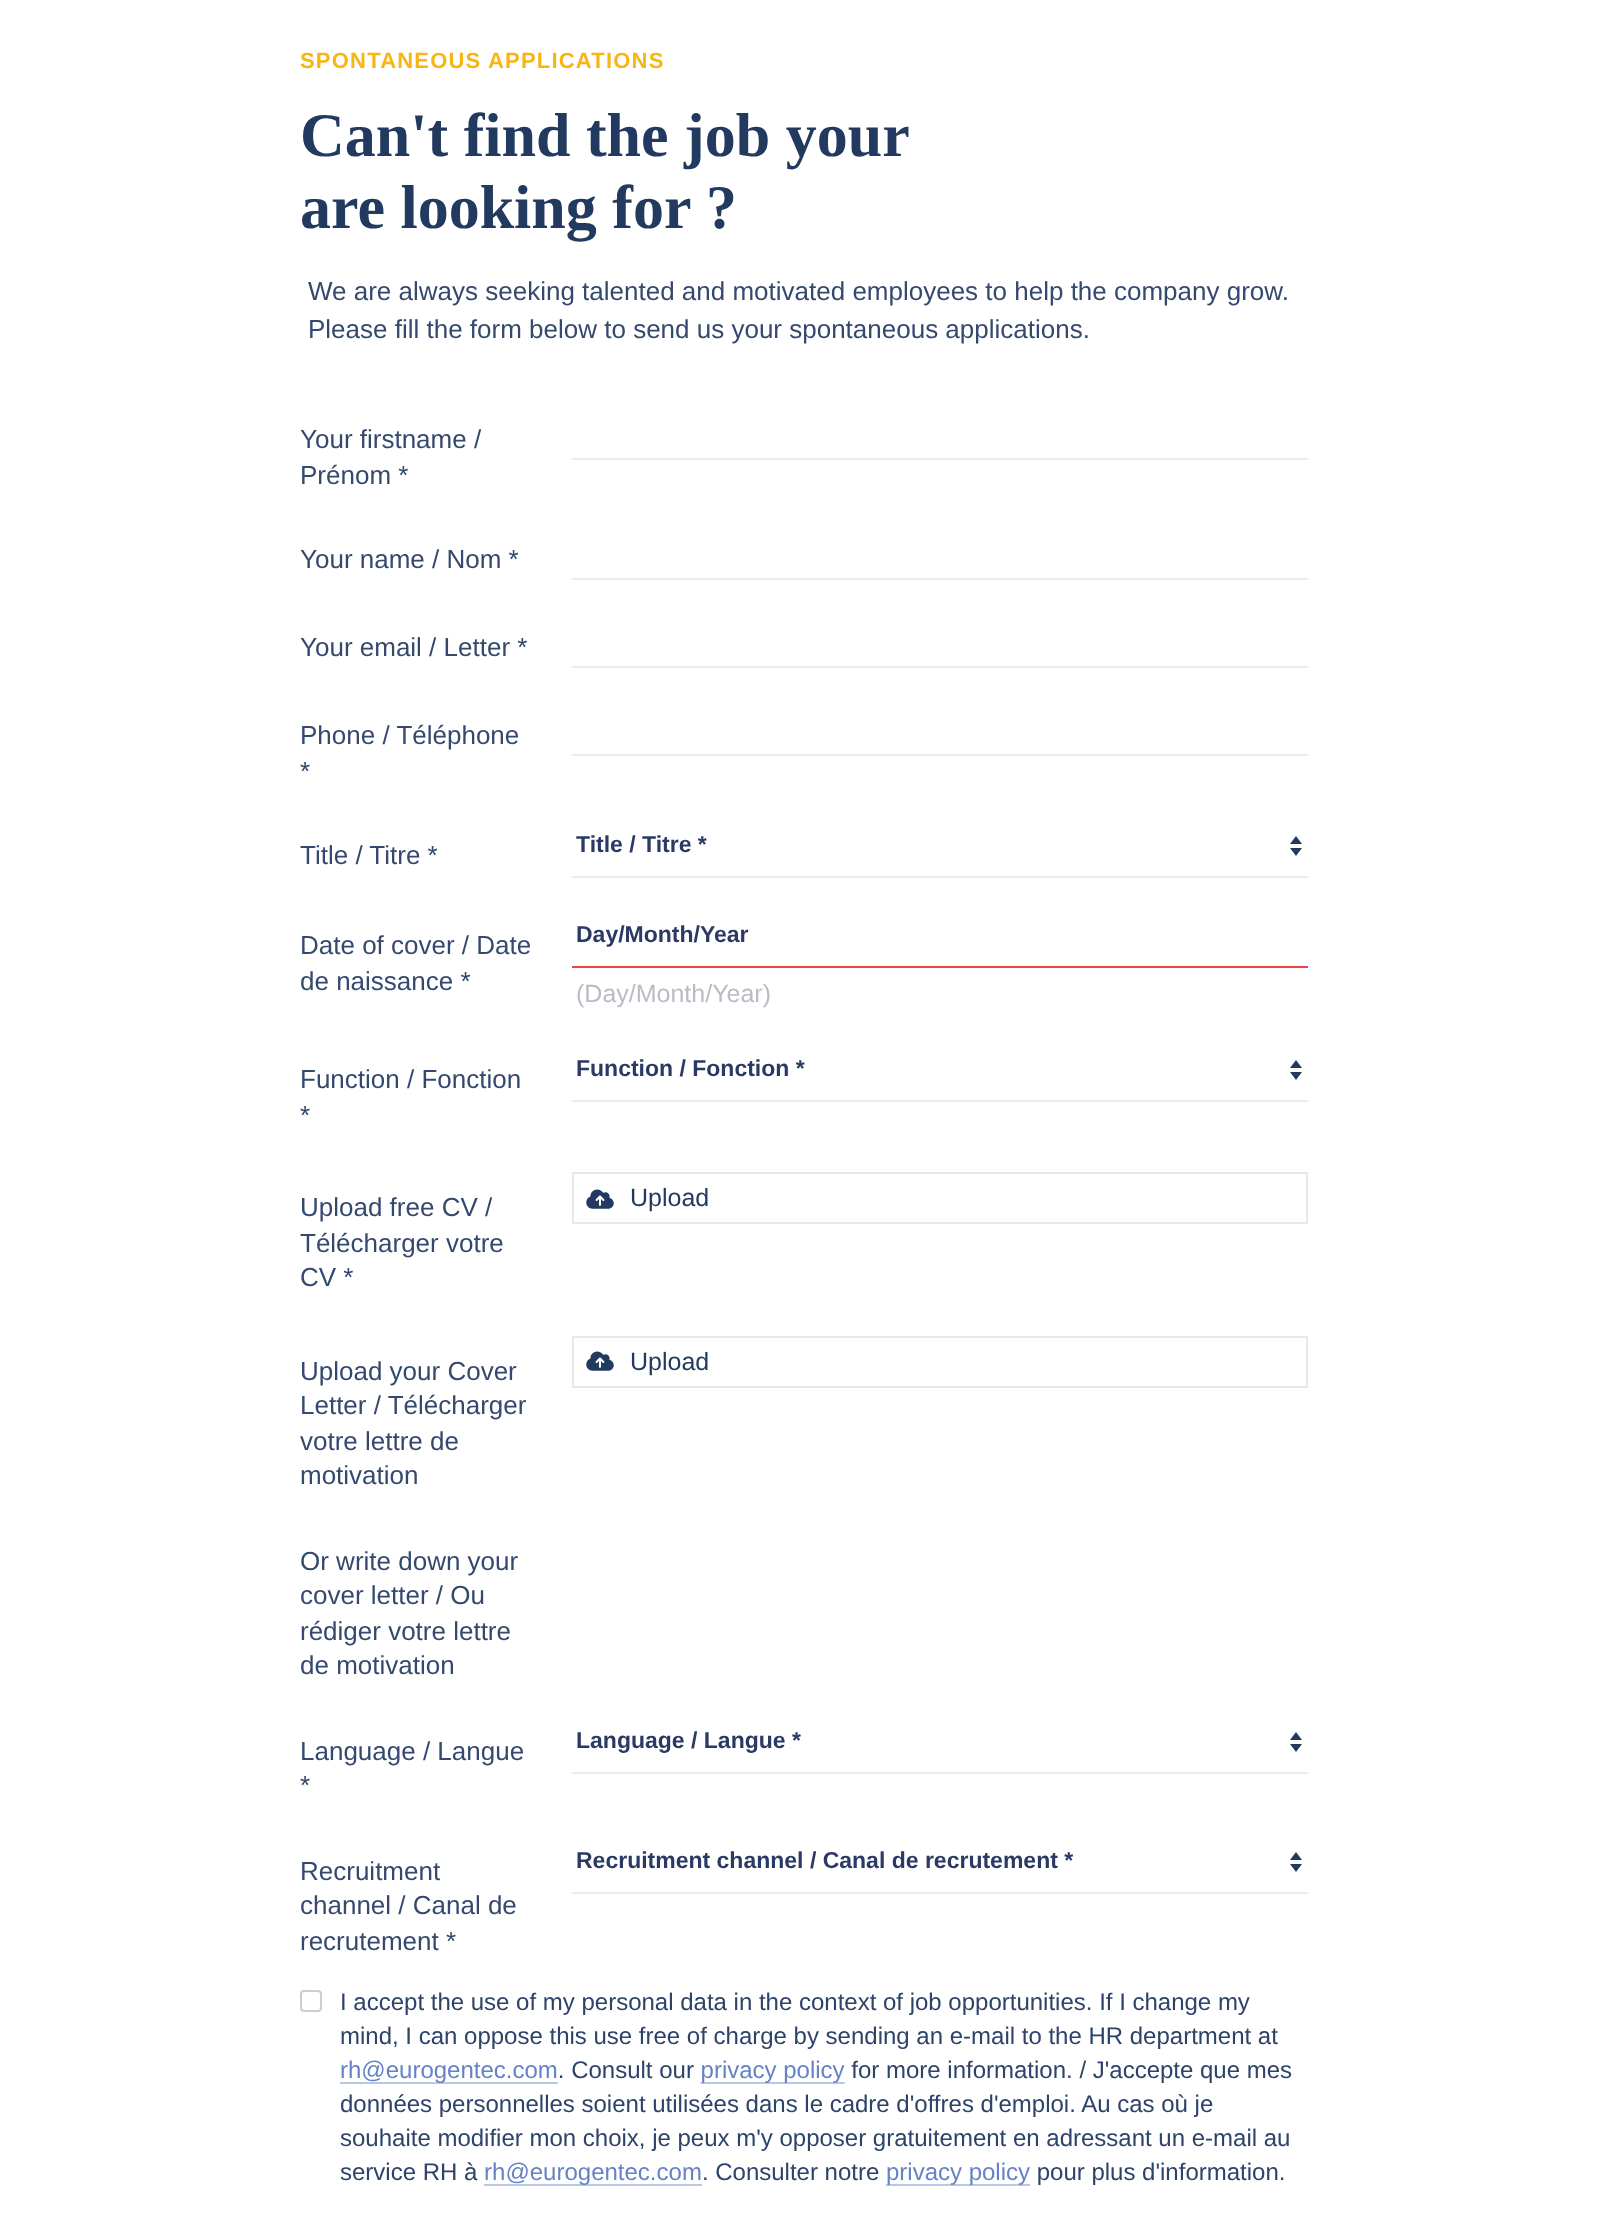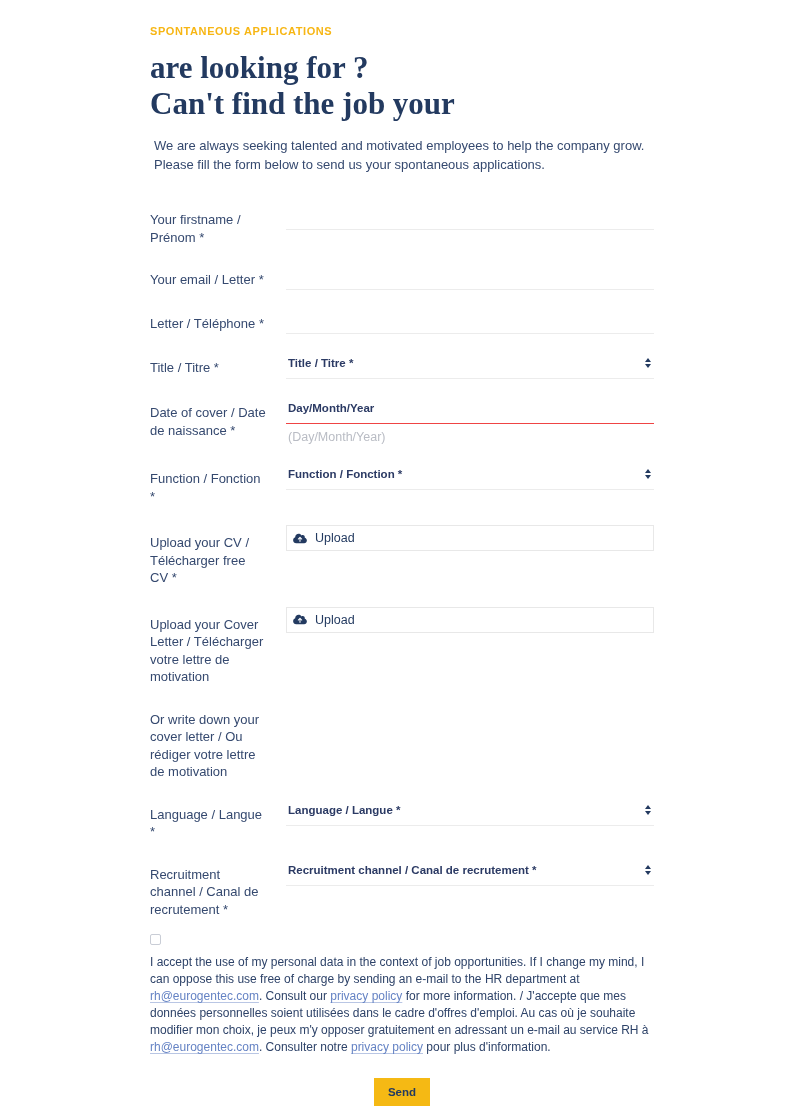--- a/index.html
+++ b/index.html
@@ -99,8 +99,8 @@
   <div class="eyebrow">SPONTANEOUS APPLICATIONS</div>
 
   <h1>
+    <div>Can't find the job your</div>
     <div>are looking for ?</div>
-    <div>Can't find the job your</div>
   </h1>
 
   <p class="intro">We are always seeking talented and motivated employees to help the company grow. Please fill the form below to send us your spontaneous applications.</p>

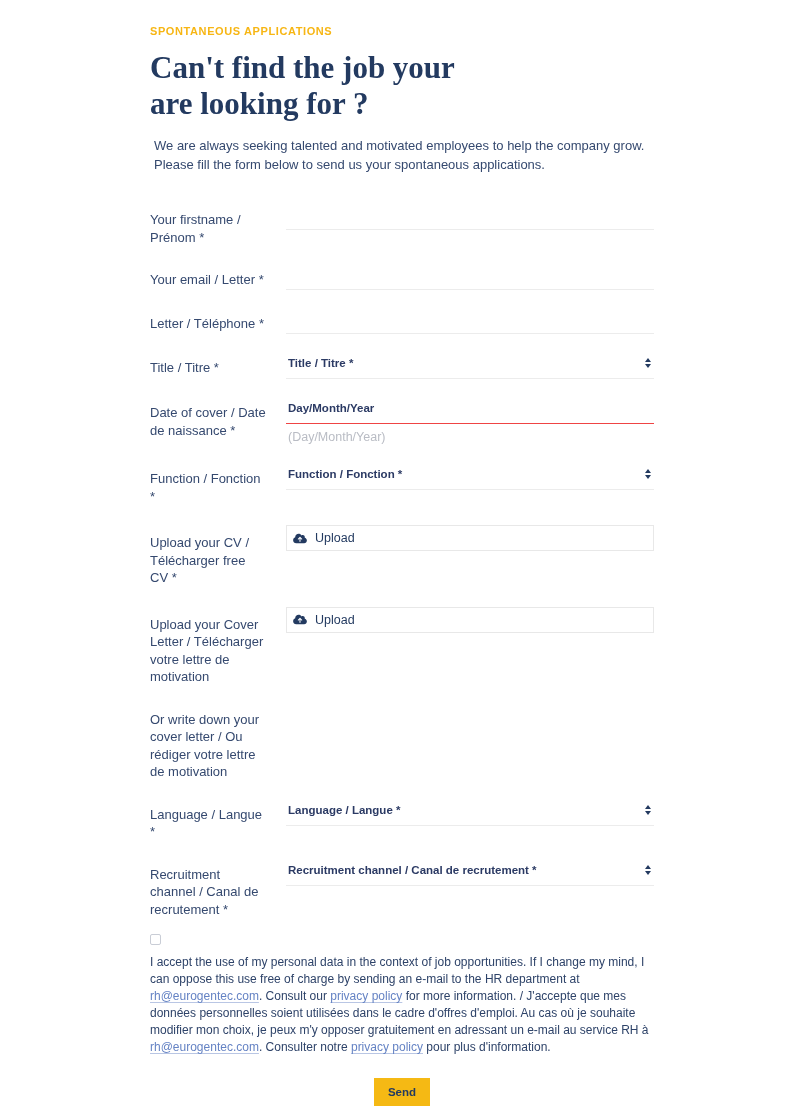--- a/index.html
+++ b/index.html
@@ -112,6 +112,12 @@
     </div>
   </div>
 
+  <div class="form-row">
+    <div class="row-label">Your name / Nom *</div>
+    <div class="row-field">
+      <input class="text-input" type="text" value="" style="">
+    </div>
+  </div>
 
   <div class="form-row">
     <div class="row-label">Your email / Letter *</div>

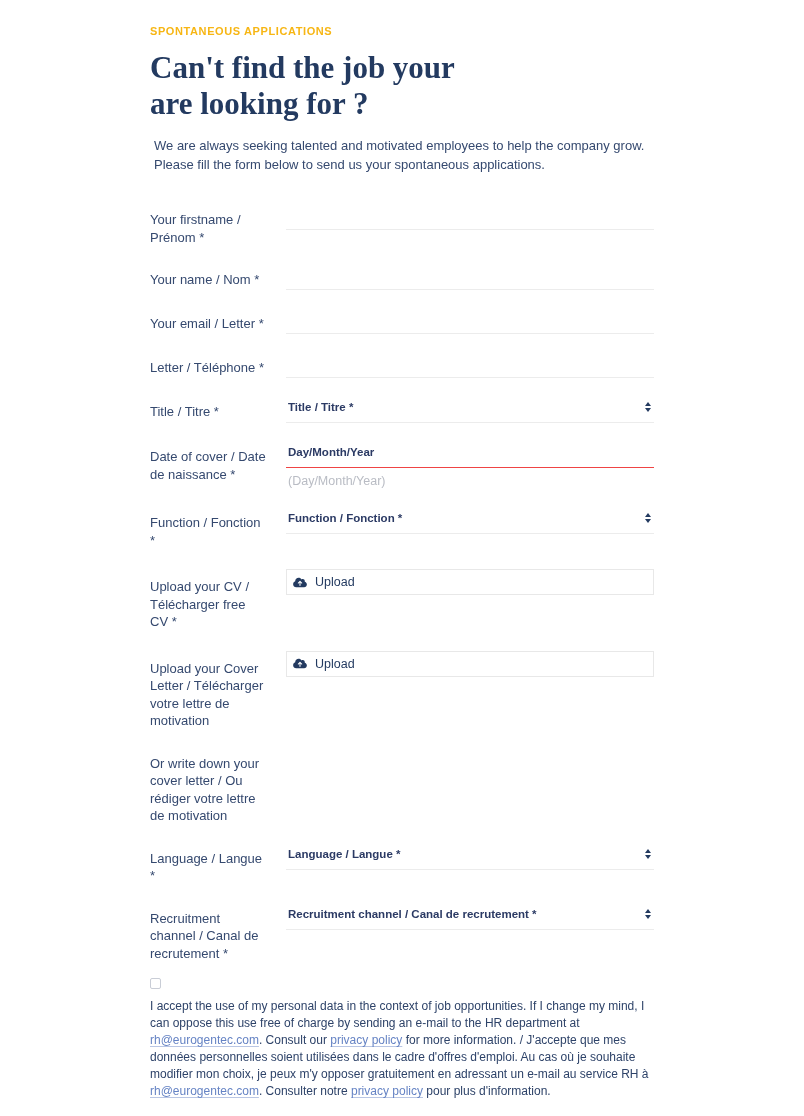--- a/index.html
+++ b/index.html
@@ -127,7 +127,7 @@
   </div>
 
   <div class="form-row">
-    <div class="row-label">Letter / Téléphone *</div>
+    <div class="row-label">Phone / Téléphone *</div>
     <div class="row-field">
       <input class="text-input" type="text" value="" style="">
     </div>

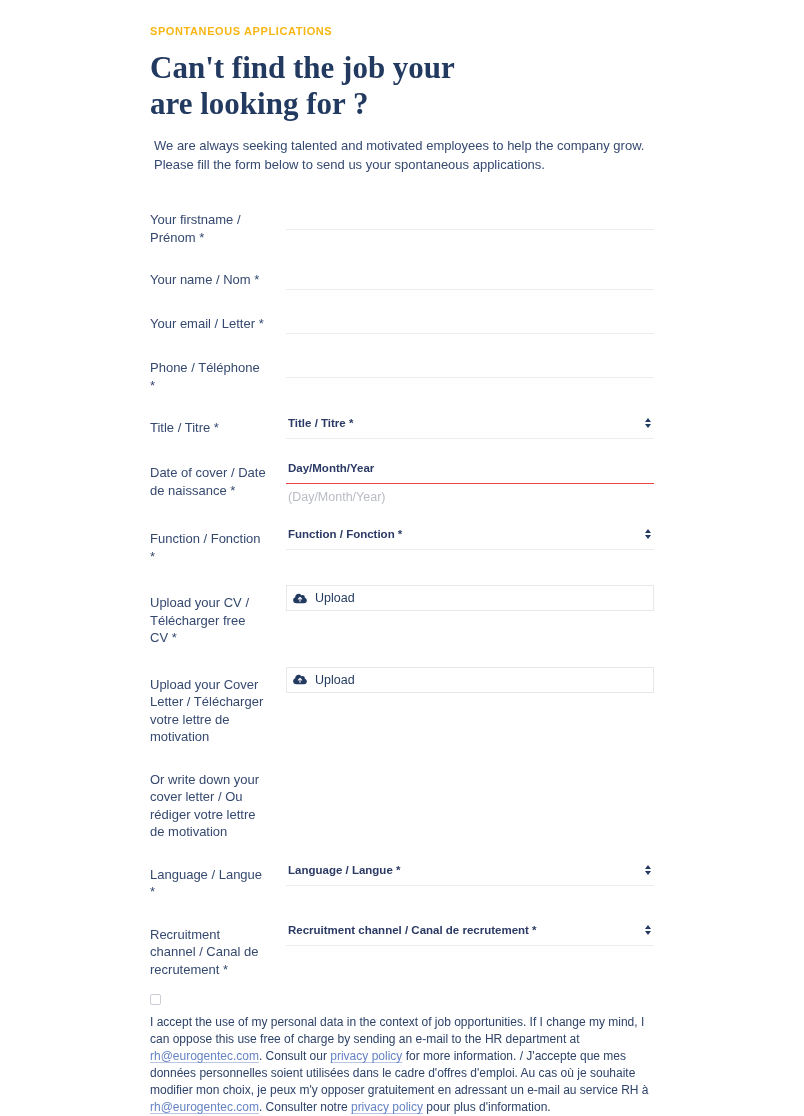--- a/index.html
+++ b/index.html
@@ -170,7 +170,7 @@
   </div>
 
   <div class="form-row">
-    <div class="row-label" style="padding-top:9px">Upload your CV / Télécharger free CV *</div>
+    <div class="row-label" style="padding-top:9px">Upload free CV / Télécharger votre CV *</div>
     <div class="row-field">
       <button class="upload-btn">
         <svg width="14" height="11" viewBox="0 0 640 512">

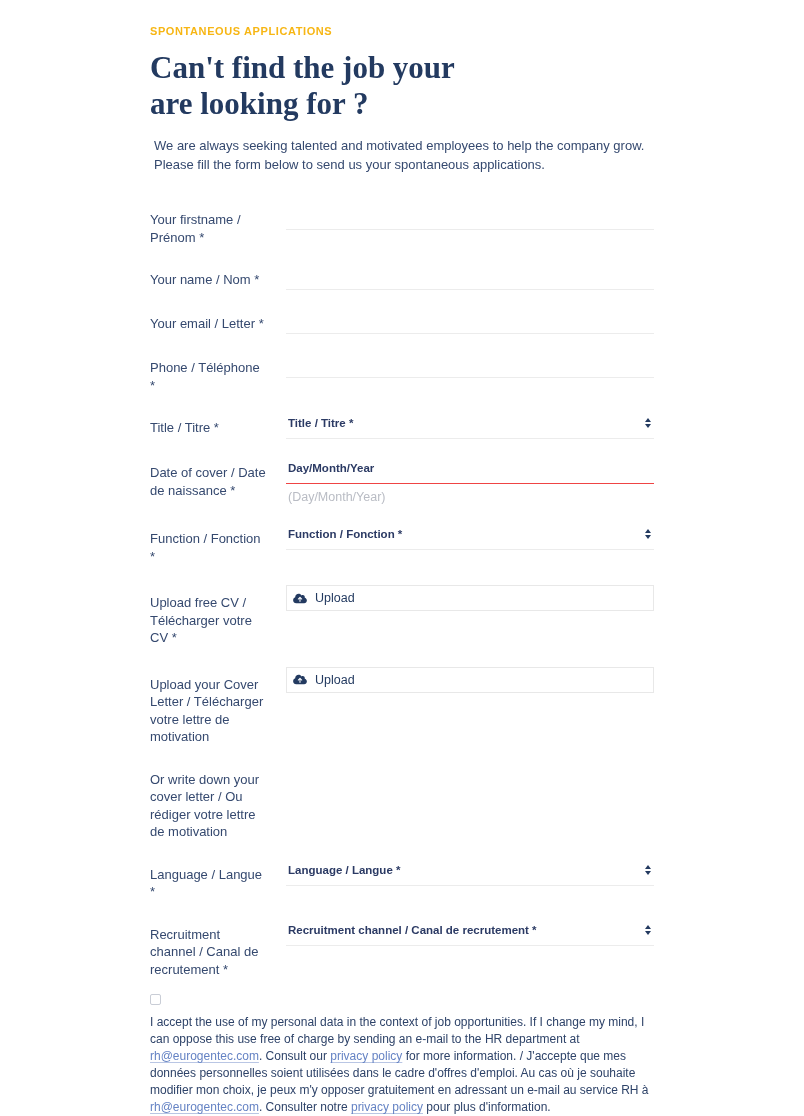--- a/index.html
+++ b/index.html
@@ -73,7 +73,7 @@
     background: repeating-linear-gradient(135deg, #b6b6b6 0 1px, transparent 1px 3px);
   }
 
-  .consent { display: flex; gap: 9px; margin-top: 14px; flex-direction: column; }
+  .consent { display: flex; gap: 9px; margin-top: 14px; }
   .checkbox {
     flex: none; width: 11px; height: 11px; margin-top: 2px;
     border: 1px solid #c9cdd6; border-radius: 2px; background: #fff; cursor: pointer;

